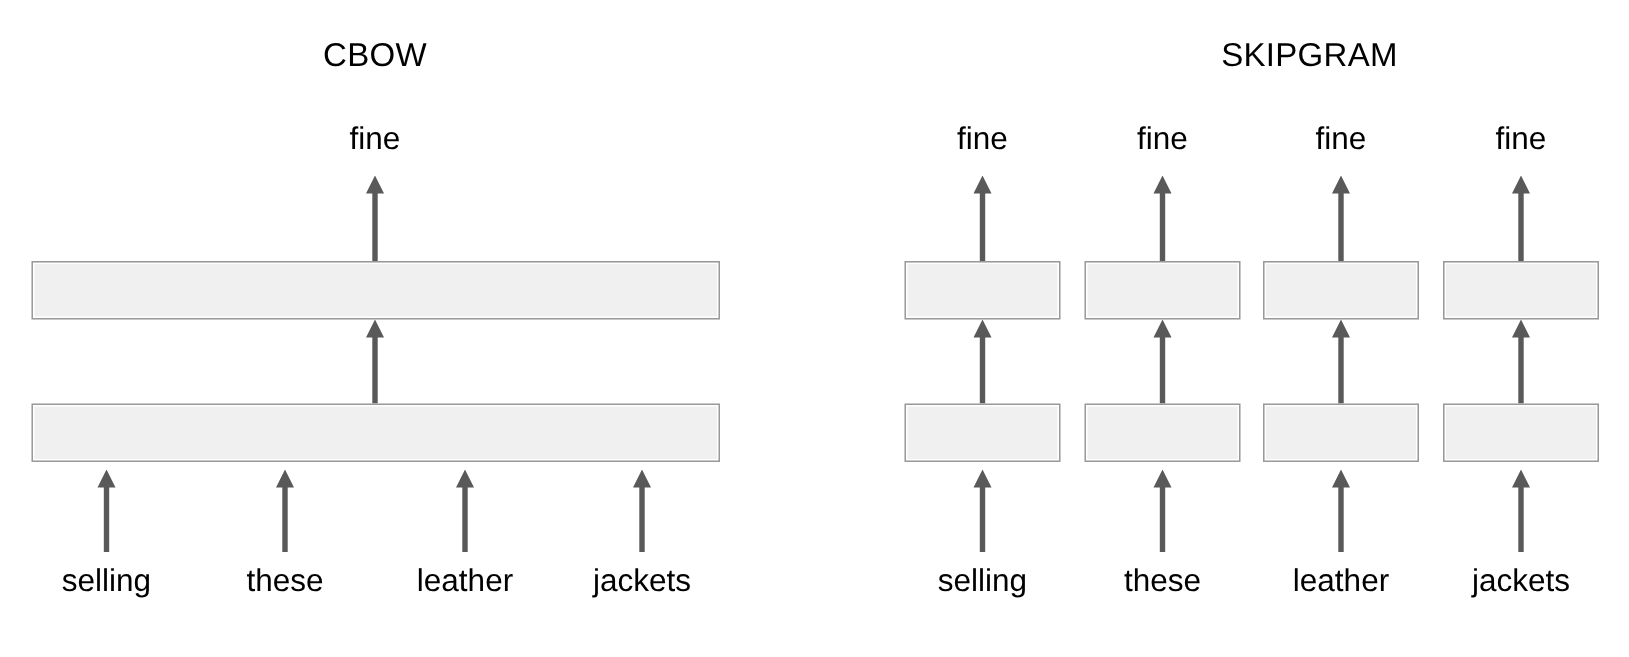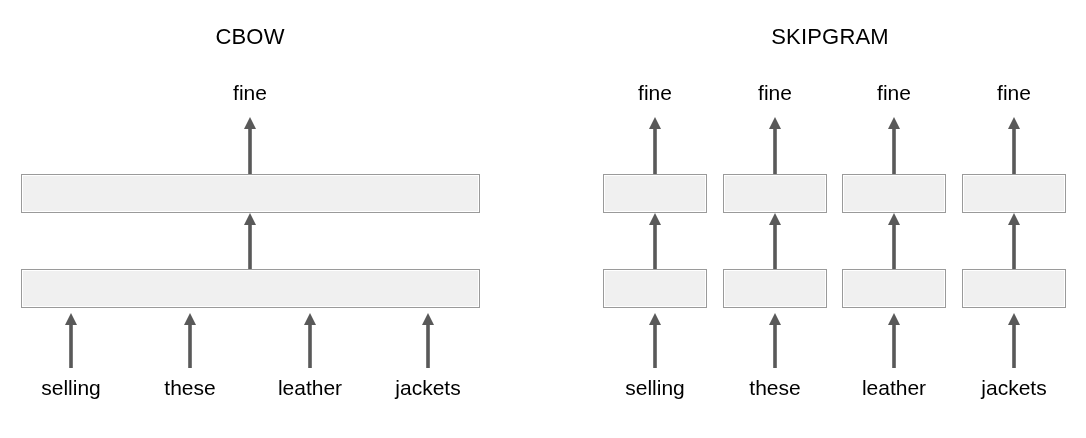--- a/index.html
+++ b/index.html
@@ -96,7 +96,7 @@
     <div class="word" style="left: 190px; top: 376px;">these</div>
     <div class="word" style="left: 310px; top: 376px;">leather</div>
     <div class="word" style="left: 428px; top: 376px;">jackets</div>
-    <div class="title" style="left: 830px; top: 24px;">SKIPGRAM</div>
+    <div class="title" style="left: 873px; top: 24px;">SKIPGRAM</div>
     <div class="word" style="left: 655px; top: 81px;">fine</div>
     <div class="word" style="left: 775px; top: 81px;">fine</div>
     <div class="word" style="left: 894px; top: 81px;">fine</div>

